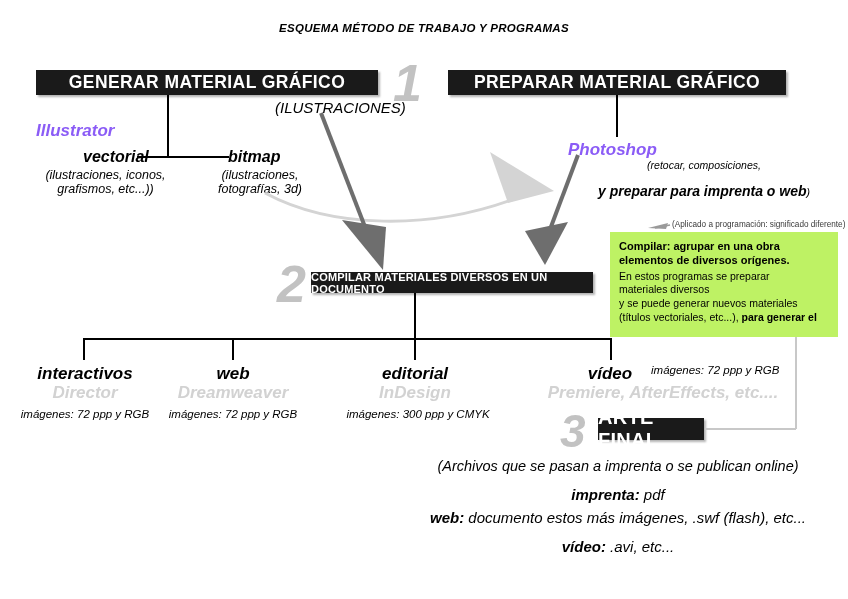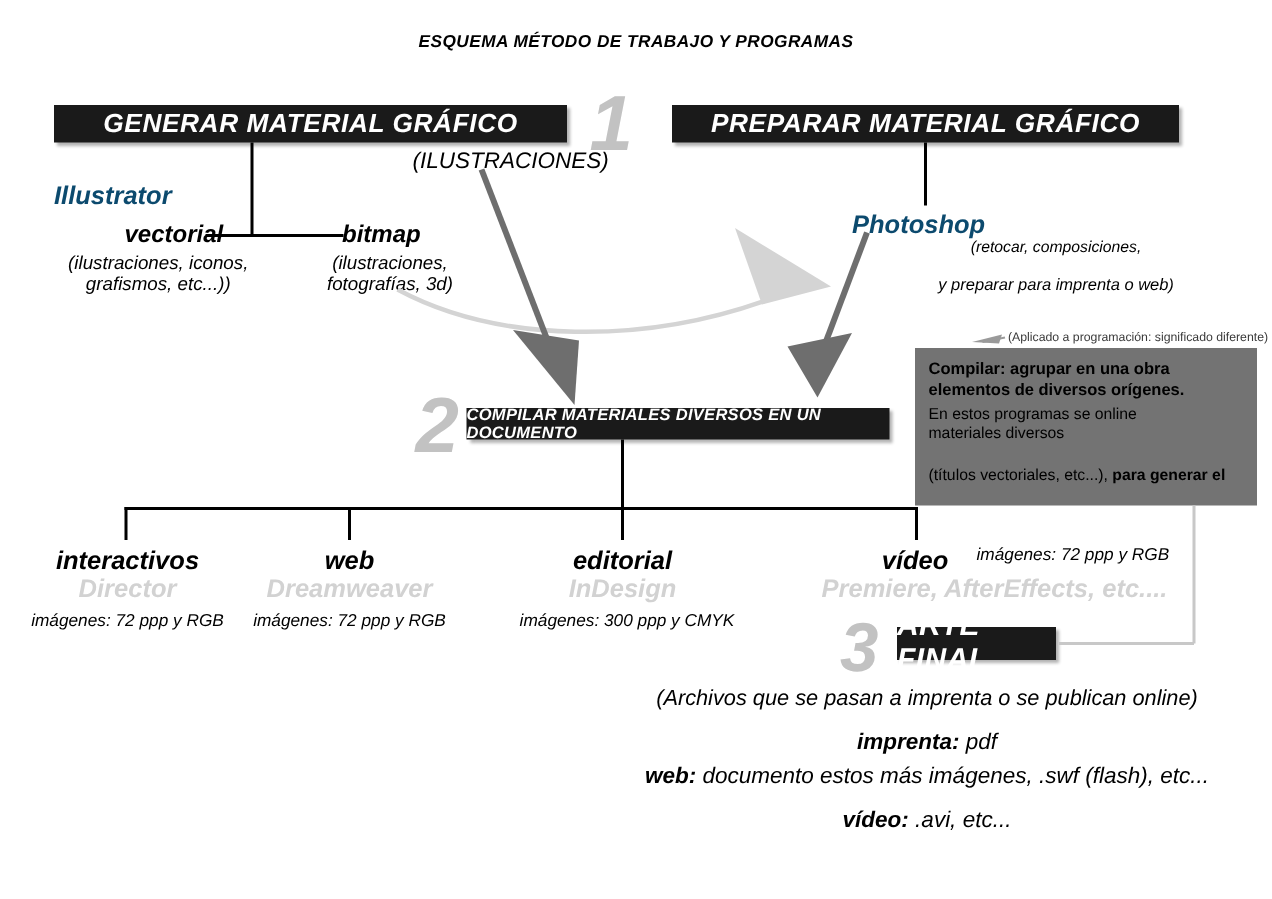--- a/index.html
+++ b/index.html
@@ -13,7 +13,7 @@
              font-size:11.5px;font-weight:bold;font-style:italic;letter-spacing:.3px;}
 
   
-  .banner{background:#1a1a1a;color:#fff;font-style:italic;font-weight:bold;
+  .banner{background:#1a1a1a;color:#fff;font-weight:bold;
           display:flex;align-items:center;justify-content:center;
           box-shadow:2px 2px 2px rgba(0,0,0,.30);}
   #banner-generar{left:36px;top:70px;width:342px;height:25px;font-size:17.5px;letter-spacing:.4px;}

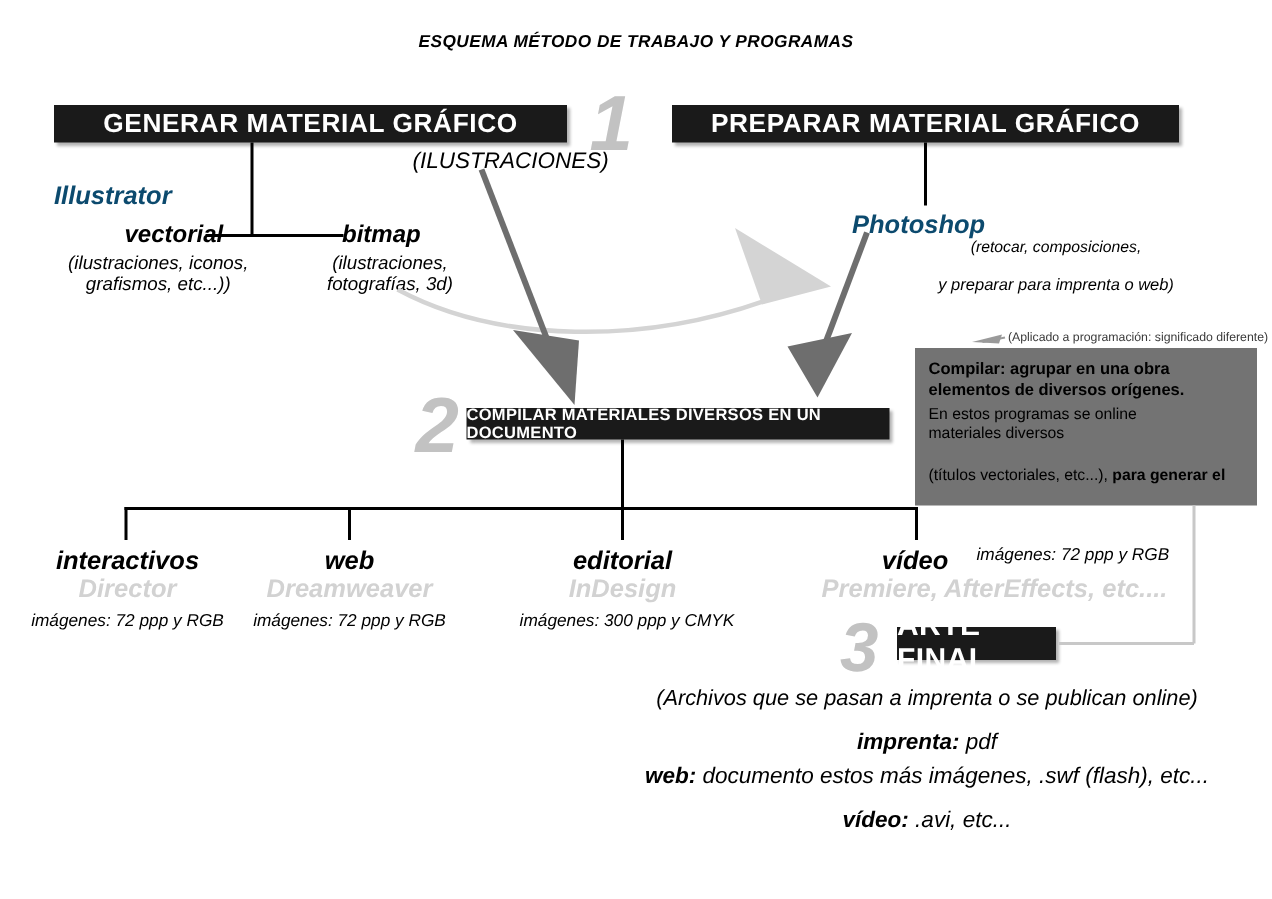--- a/index.html
+++ b/index.html
@@ -32,7 +32,7 @@
   .lngray{background:#c8c8c8;}
 
   
-  .appname{color:#0c4a6e;font-style:italic;font-weight:bold;}
+  .appname{color:#8b5cf6;font-style:italic;font-weight:bold;}
   .catname{font-style:italic;font-weight:bold;}
   .desc{font-style:italic;line-height:1.12;}
 

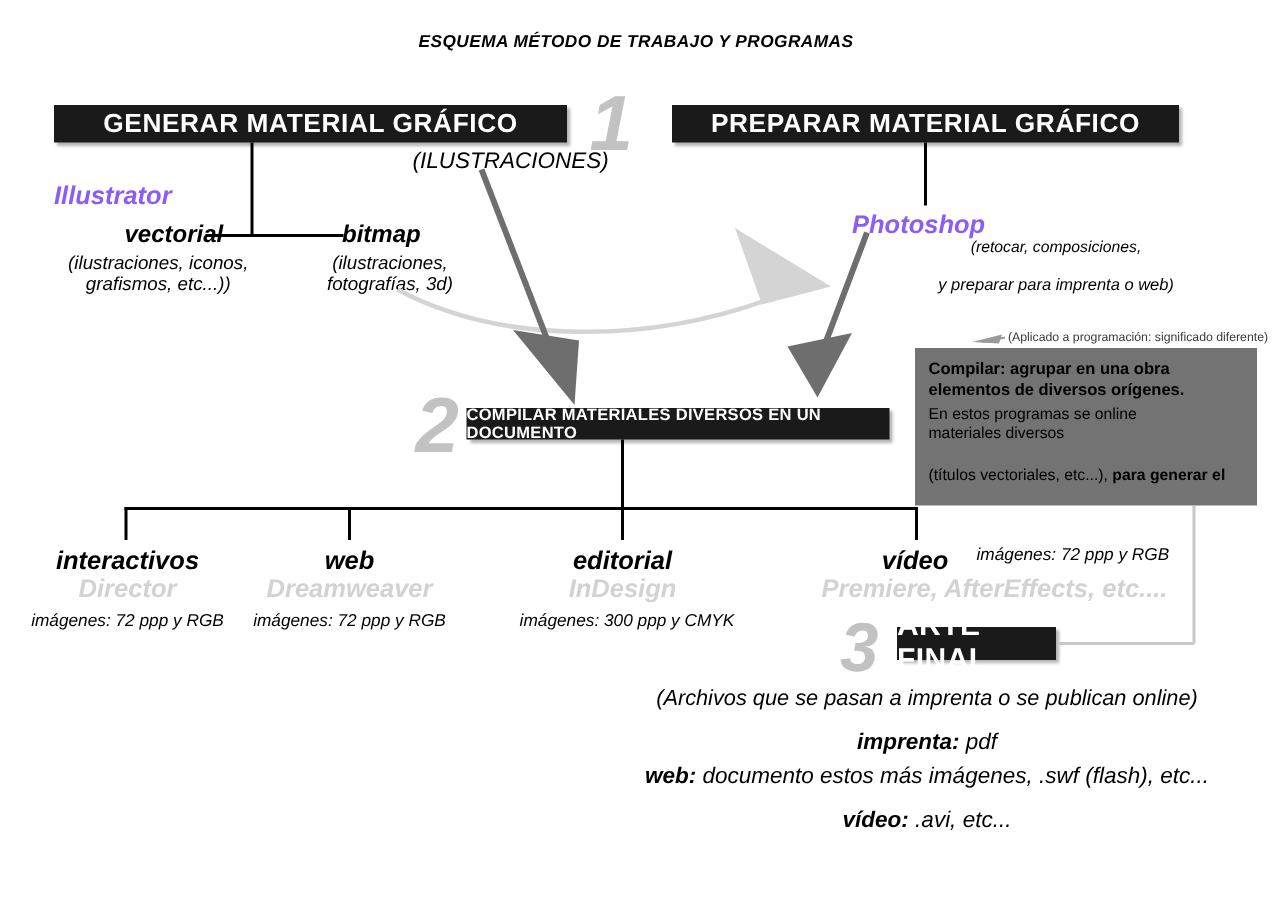--- a/index.html
+++ b/index.html
@@ -46,7 +46,7 @@
   #desc-bitmap{left:198px;top:168px;width:124px;font-size:12.5px;text-align:center;}
 
   #desc-photoshop{left:578px;top:160px;width:252px;font-size:10.5px;text-align:center;}
-  #desc-photoshop .b{font-weight:normal;font-size:11px;}
+  #desc-photoshop .b{font-weight:bold;font-size:14px;}
 
   #note-aplicado{left:672px;top:220px;font-size:8.2px;color:#3a3a3a;}
 

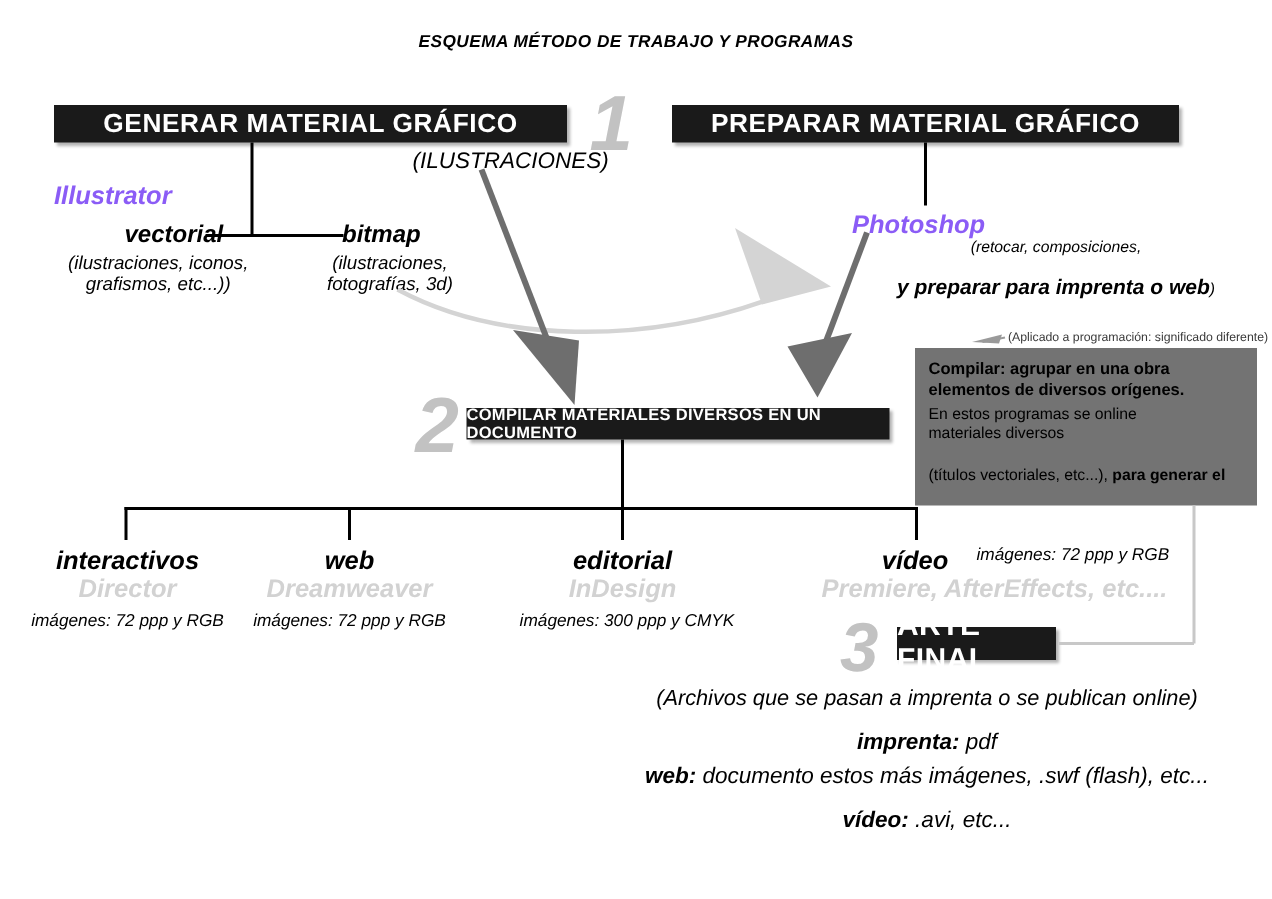--- a/index.html
+++ b/index.html
@@ -51,7 +51,7 @@
   #note-aplicado{left:672px;top:220px;font-size:8.2px;color:#3a3a3a;}
 
   
-  #callout-compilar{left:610px;top:232px;width:228px;height:105px;background:#737373;
+  #callout-compilar{left:610px;top:232px;width:228px;height:105px;background:#bef264;
                     padding:8px 9px 0 9px;box-sizing:border-box;font-size:10.5px;line-height:1.32;
                     overflow:hidden;}
   #callout-compilar .hd{font-weight:bold;font-size:11px;line-height:1.25;display:block;margin-bottom:2px;}

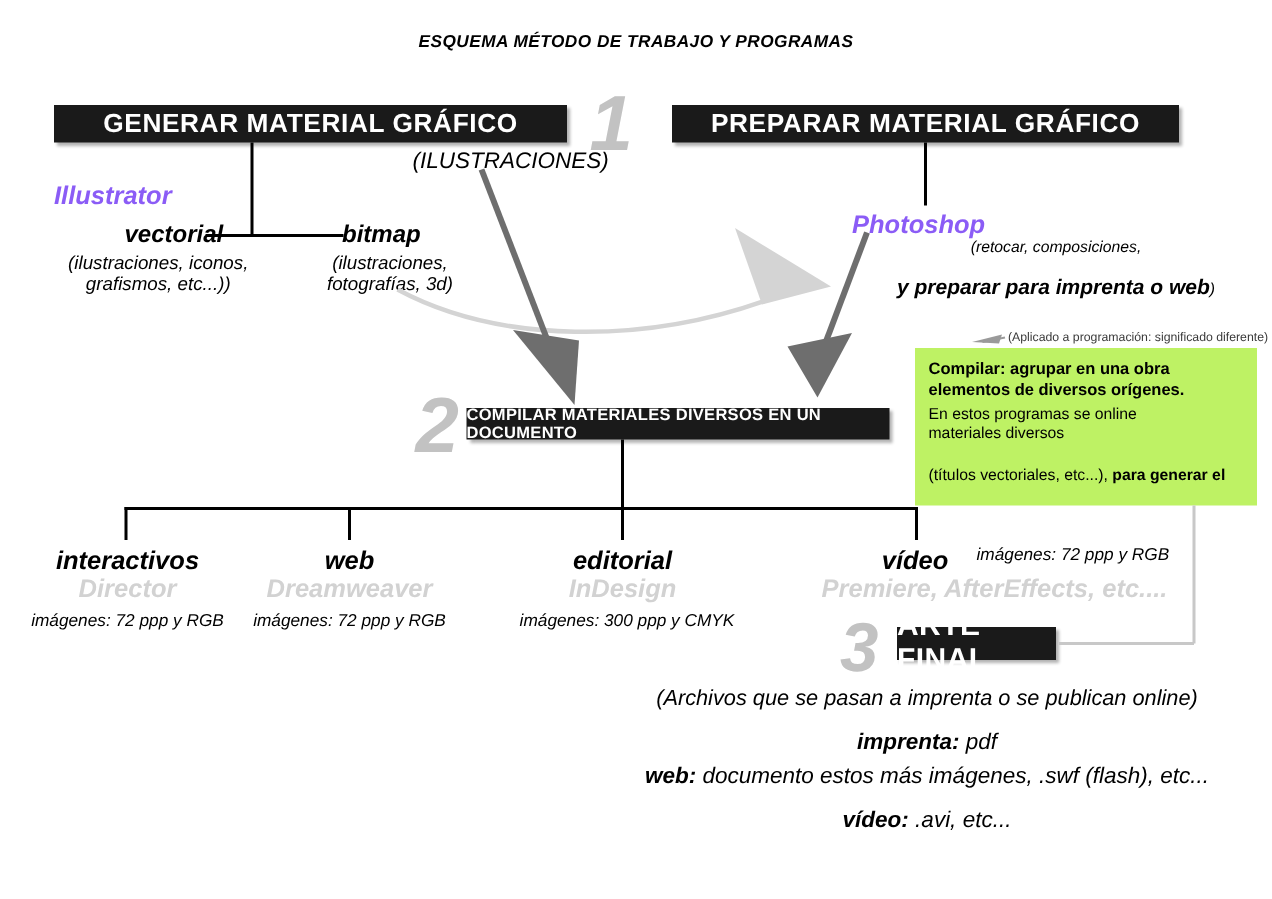--- a/index.html
+++ b/index.html
@@ -119,7 +119,7 @@
 
 <div class="abs" id="callout-compilar">
   <span class="hd">Compilar: agrupar en una obra elementos de diversos orígenes.</span>
-  <span>En estos programas se online</span><br>
+  <span>En estos programas se preparar</span><br>
   <span>materiales diversos</span><br>
   <br>
   <span>(títulos vectoriales, etc...),</span>

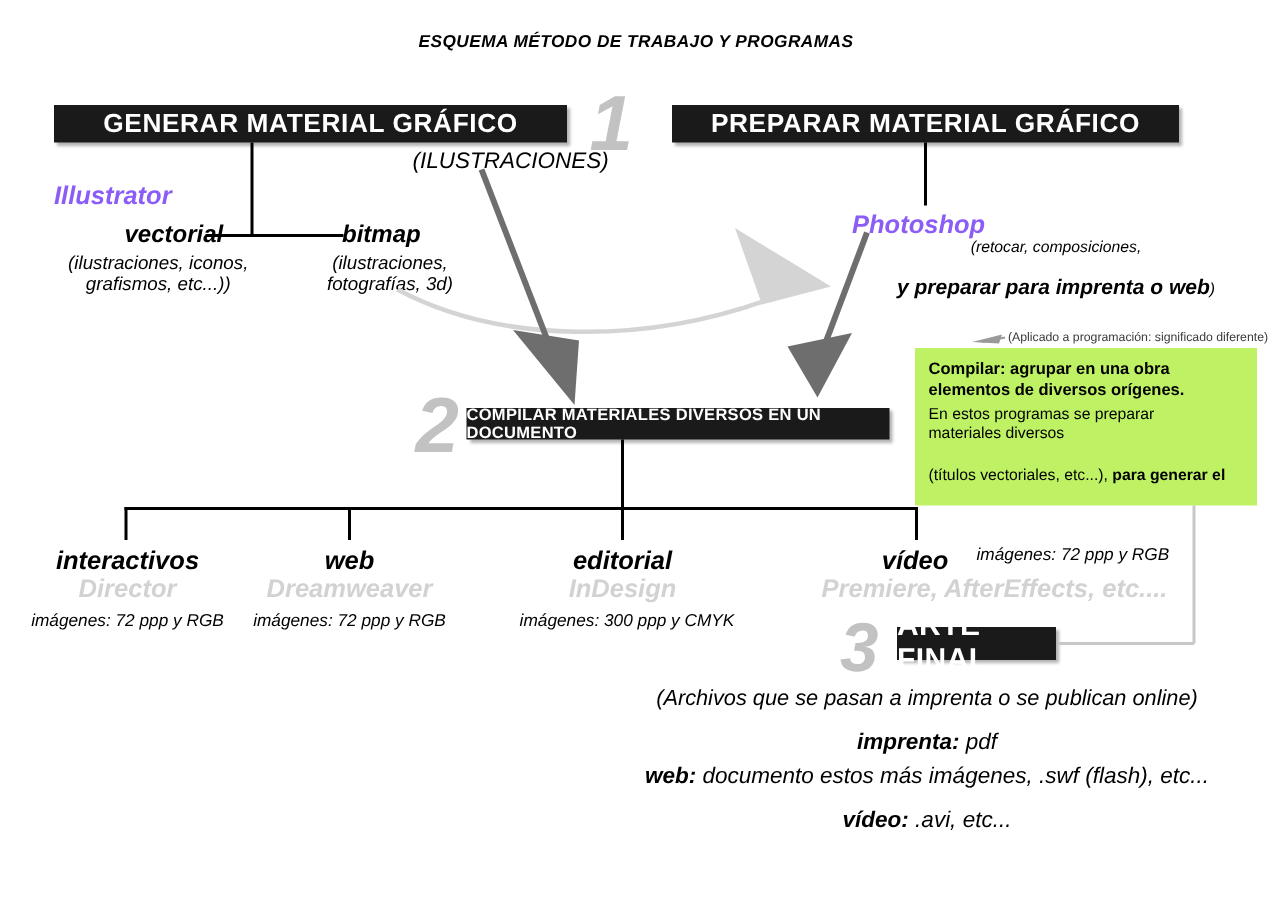--- a/index.html
+++ b/index.html
@@ -121,7 +121,7 @@
   <span class="hd">Compilar: agrupar en una obra elementos de diversos orígenes.</span>
   <span>En estos programas se preparar</span><br>
   <span>materiales diversos</span><br>
-  <br>
+  <span>y se puede generar nuevos materiales</span><br>
   <span>(títulos vectoriales, etc...),</span>
   <span class="bo">para generar el</span>
 </div>

